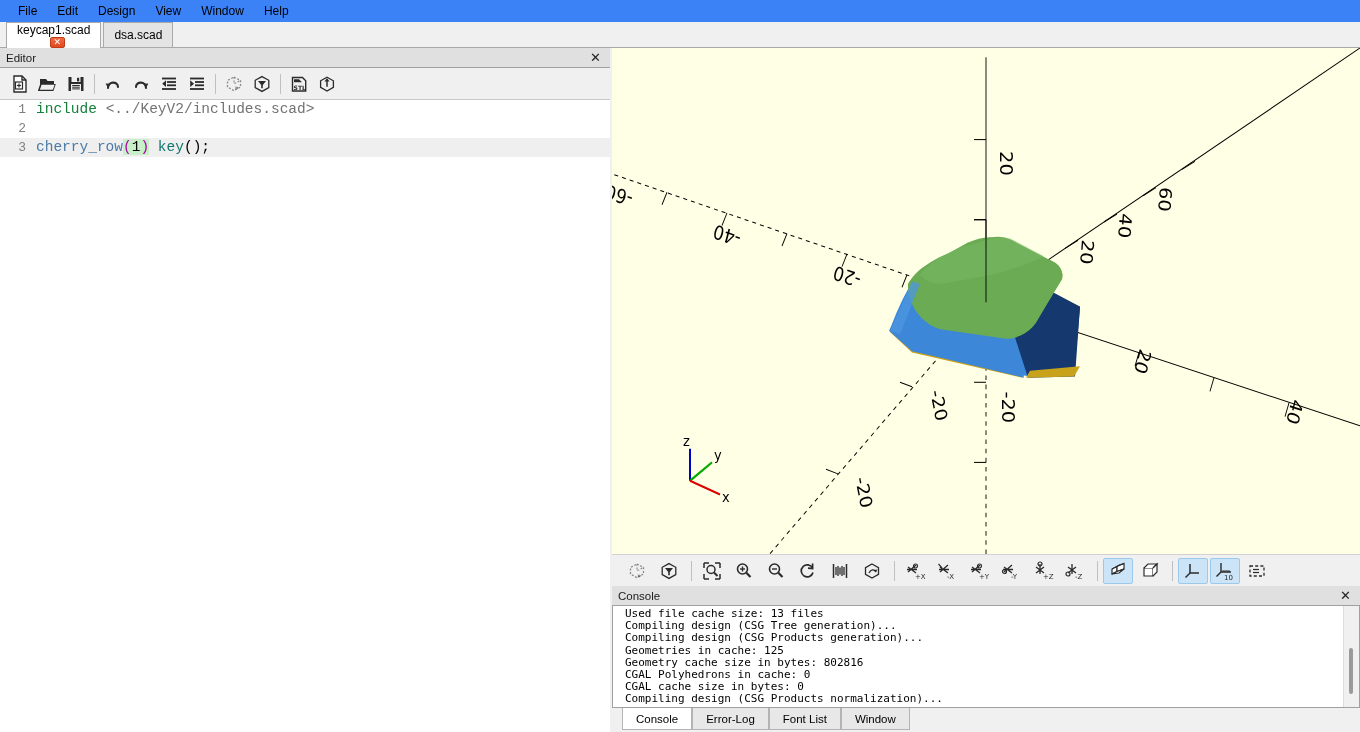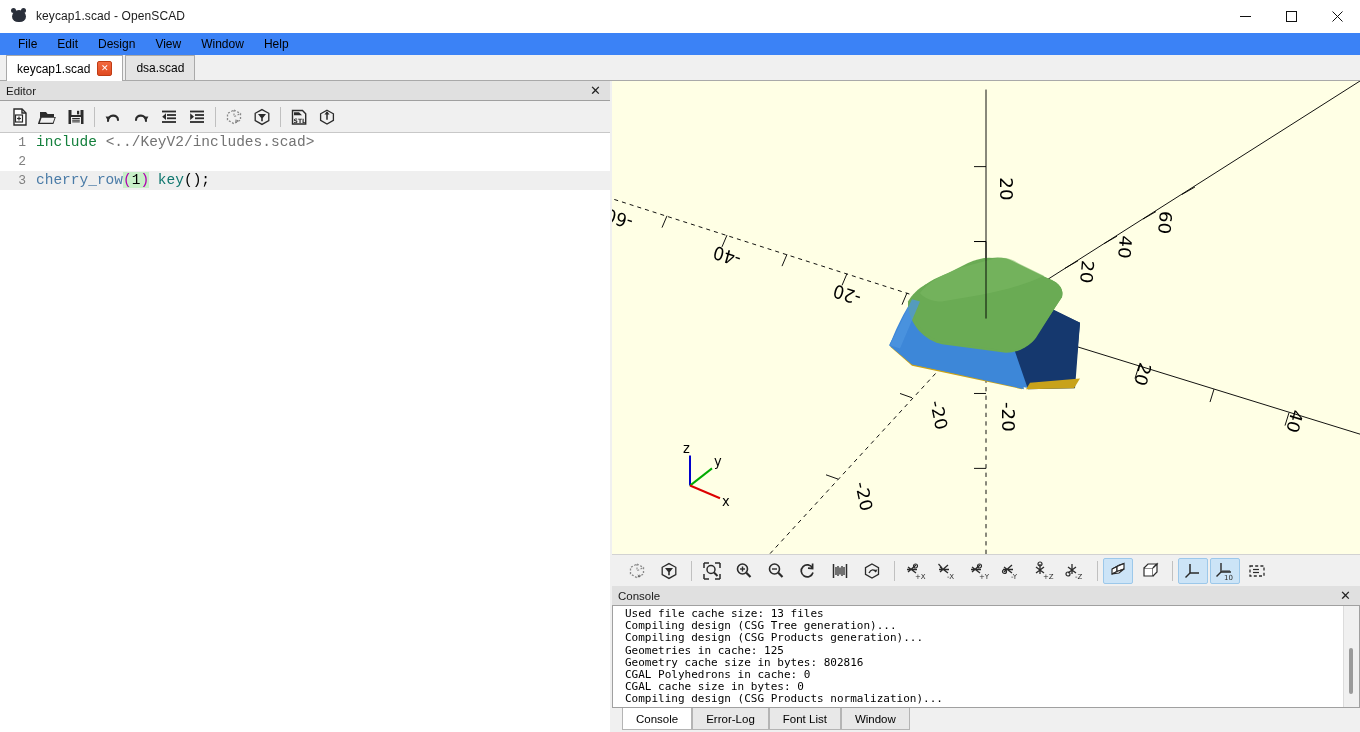--- a/index.html
+++ b/index.html
@@ -319,32 +319,6 @@
 
 <div id="app">
 
-  <div class="titlebar">
-    <div class="titlebar-icon">
-      <div class="ear1"></div>
-        <div class="ear2"></div>
-        <div class="blob"></div>
-    </div>
-    <div class="titlebar-title">keycap1.scad - OpenSCAD</div>
-    <div class="win-buttons">
-      <div class="win-btn">
-        <svg class="ico" width="11" height="11" viewBox="0 0 11 11">
-            <line x1="0" y1="5.5" x2="11" y2="5.5" stroke="#111" stroke-width="1"></line>
-          </svg>
-      </div>
-      <div class="win-btn">
-        <svg class="ico" width="11" height="11" viewBox="0 0 11 11">
-            <rect x="0.5" y="0.5" width="10" height="10" fill="none" stroke="#111" stroke-width="1"></rect>
-          </svg>
-      </div>
-      <div class="win-btn close">
-        <svg class="ico" width="11" height="11" viewBox="0 0 11 11">
-            <line x1="0.5" y1="0.5" x2="10.5" y2="10.5" stroke="currentColor" stroke-width="1"></line>
-            <line x1="10.5" y1="0.5" x2="0.5" y2="10.5" stroke="currentColor" stroke-width="1"></line>
-          </svg>
-      </div>
-    </div>
-  </div>
 
   <div class="menubar">
     <div class="menu-item">File</div>

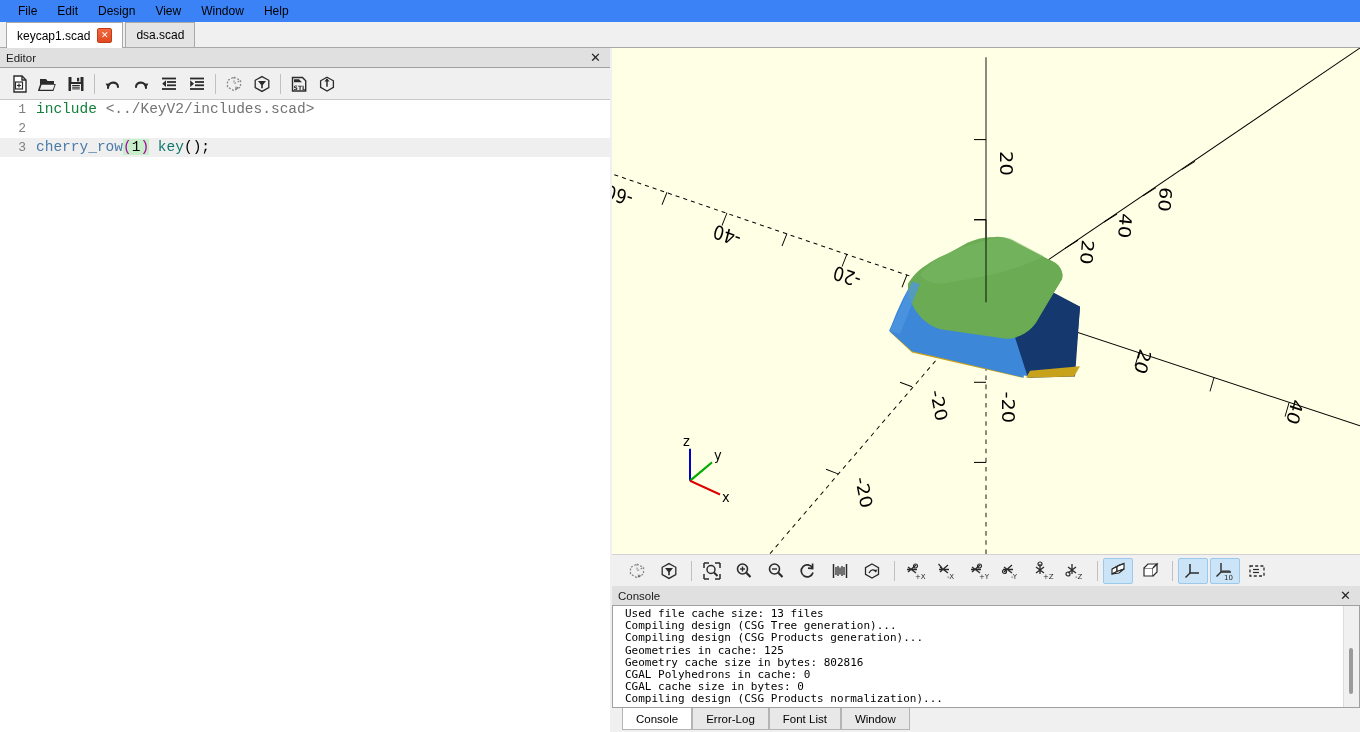--- a/index.html
+++ b/index.html
@@ -97,6 +97,7 @@
     background: #ffffff;
     margin-bottom: -1px;
     height: 26px;
+    flex-direction: column;
   }
   .tab-close {
     width: 13px; height: 13px;

